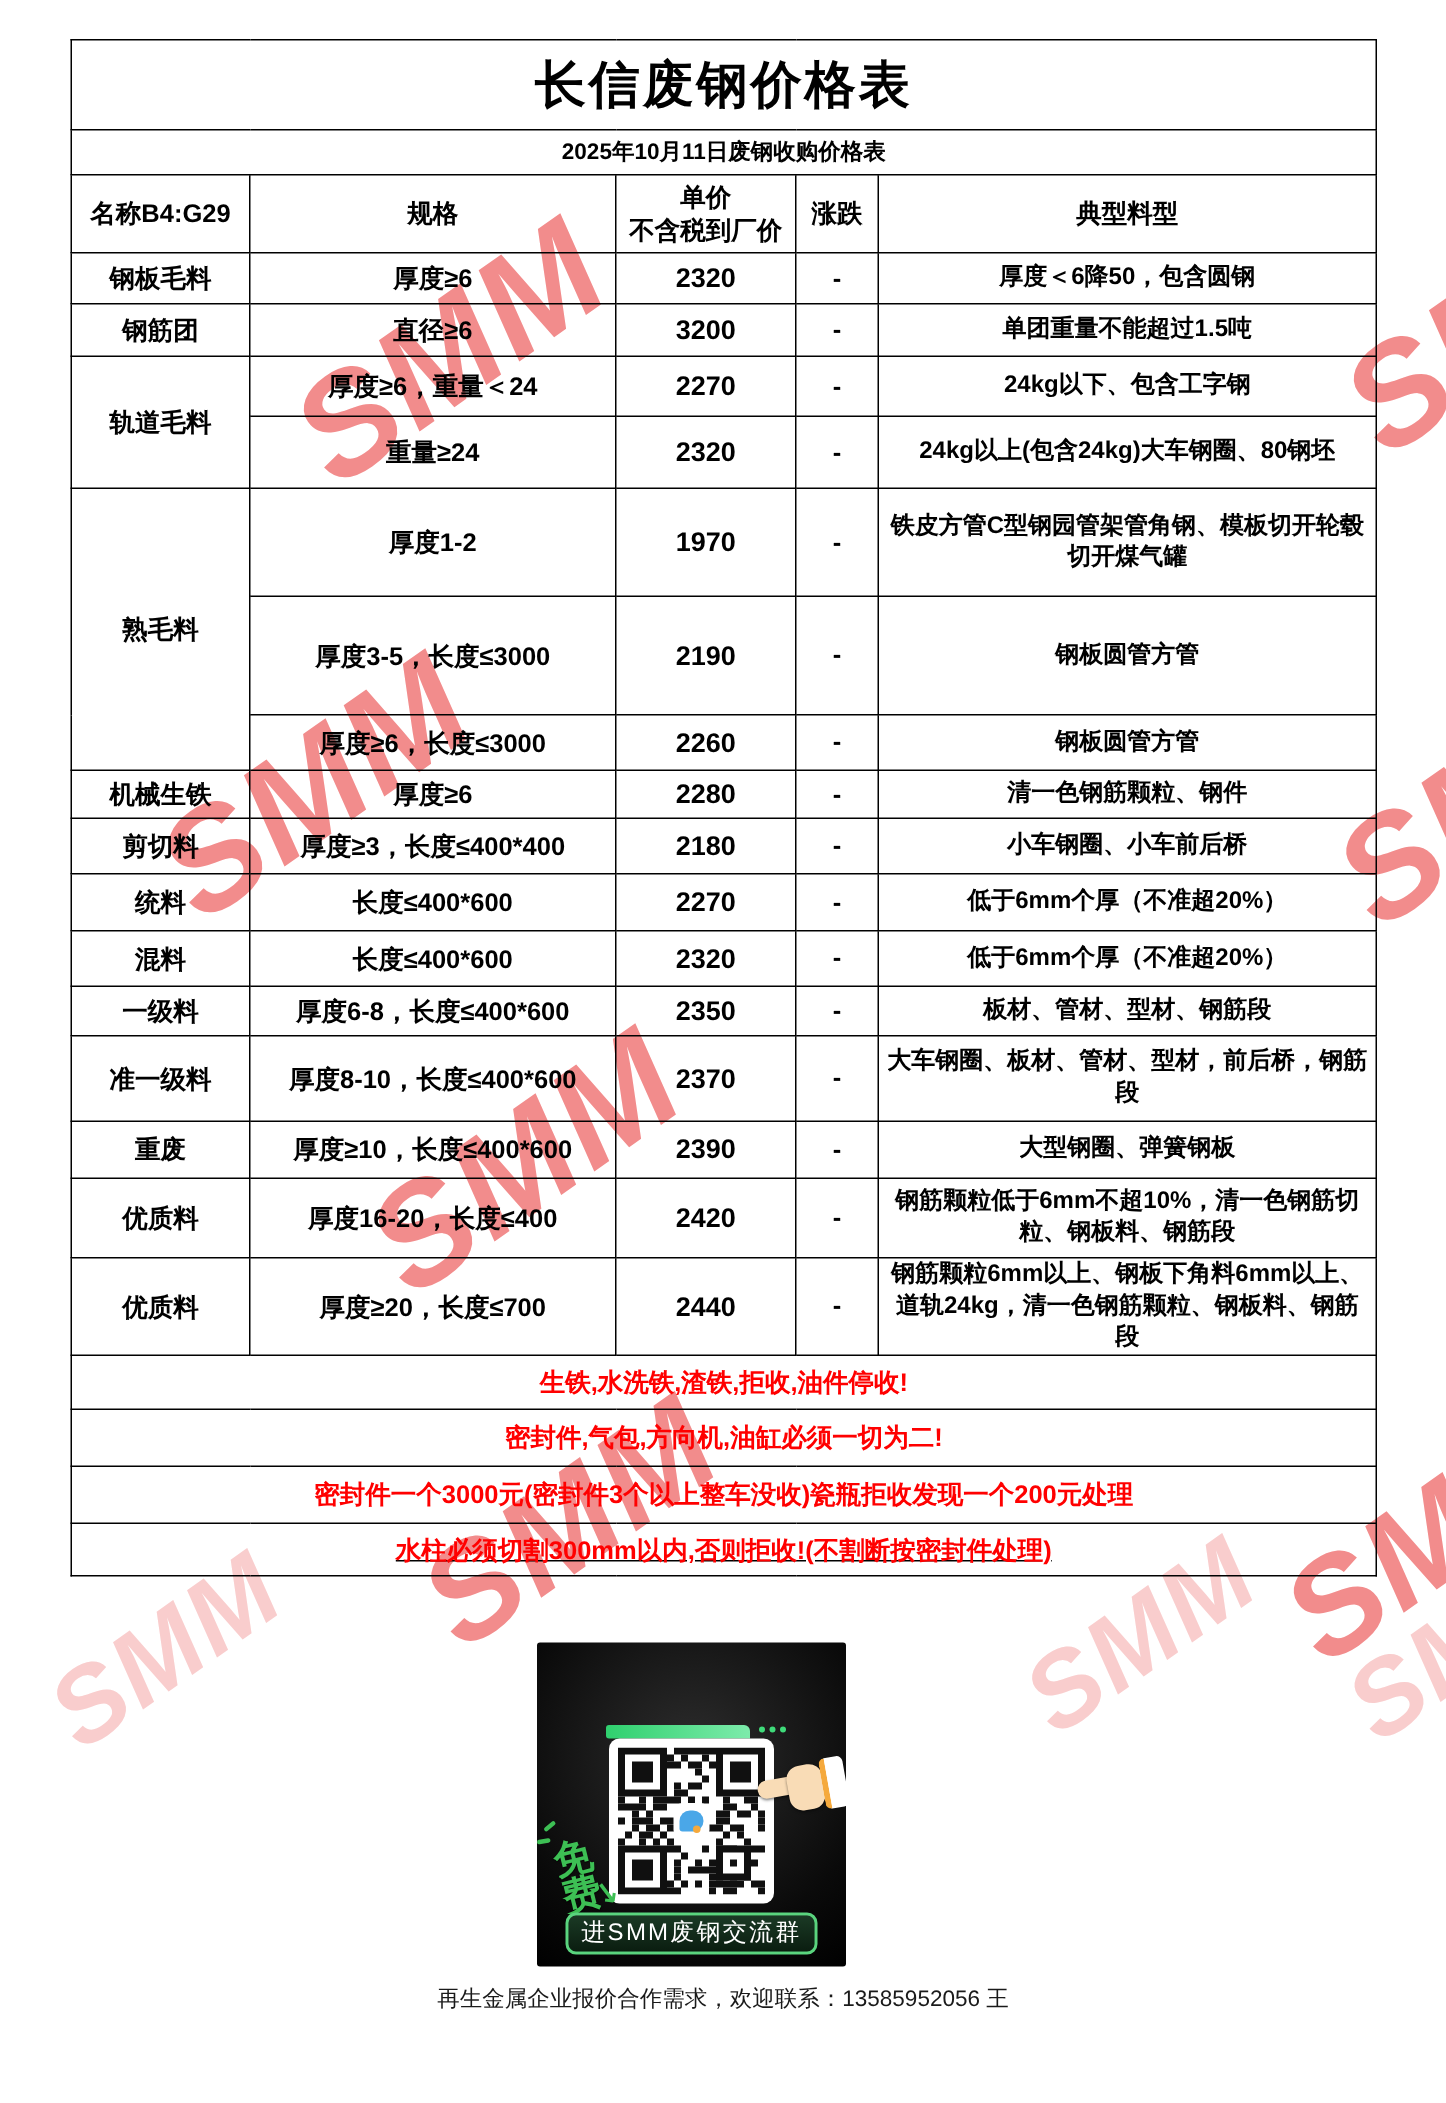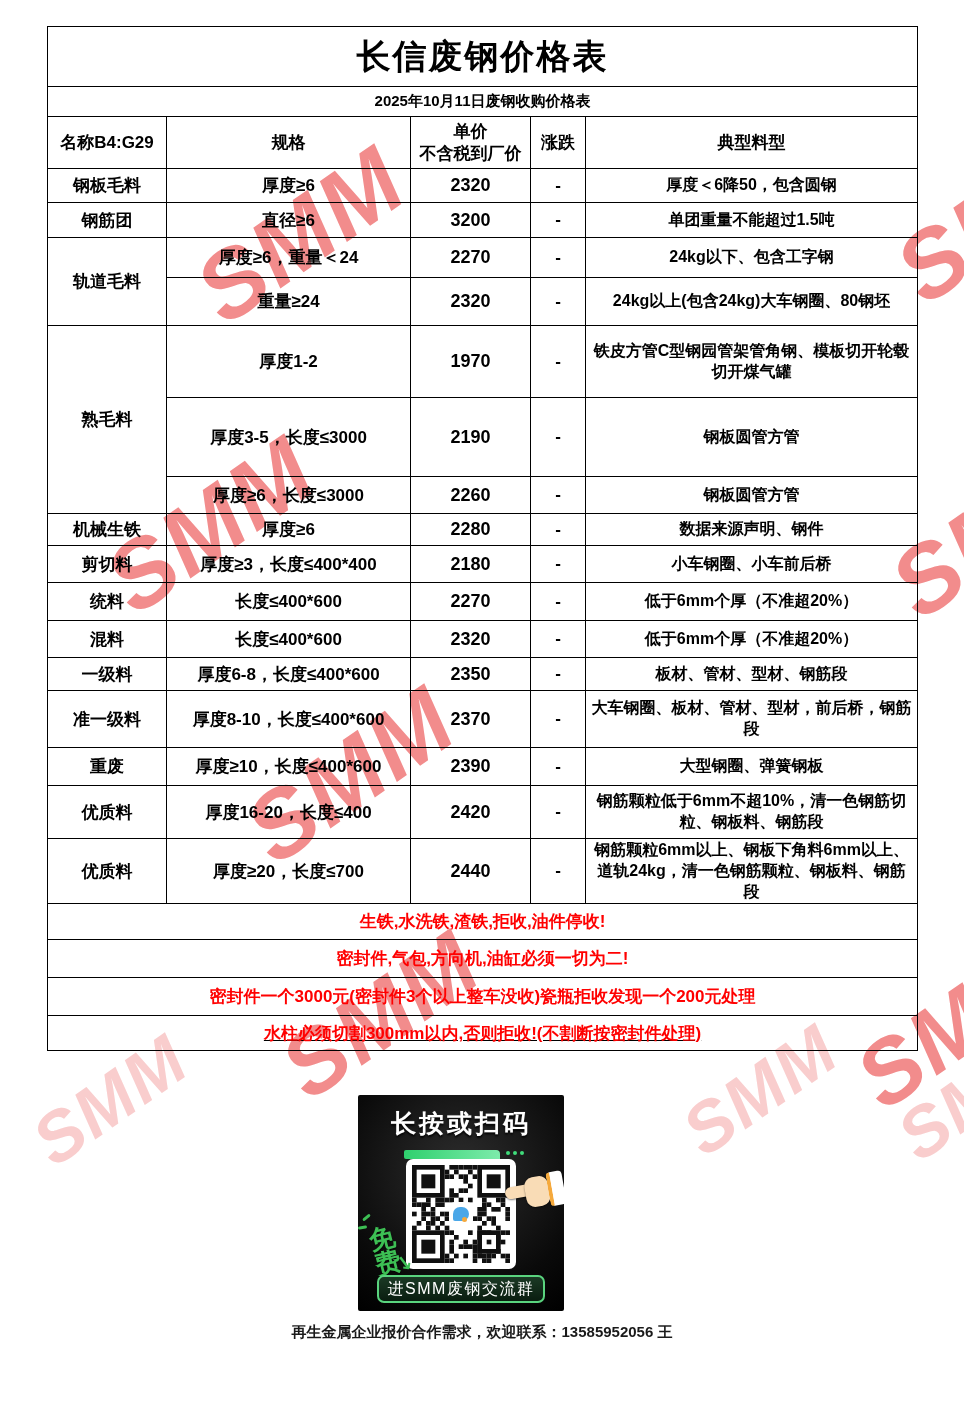--- a/index.html
+++ b/index.html
@@ -191,7 +191,7 @@
           <td class="c-spec">厚度≥6</td>
           <td class="c-price">2280</td>
           <td class="c-change">-</td>
-          <td class="c-type">数据来源声明、钢件</td>
+          <td class="c-type">清一色钢筋颗粒、钢件</td>
         </tr>
         <tr style="height: 37px;">
           <td class="c-name">剪切料</td>

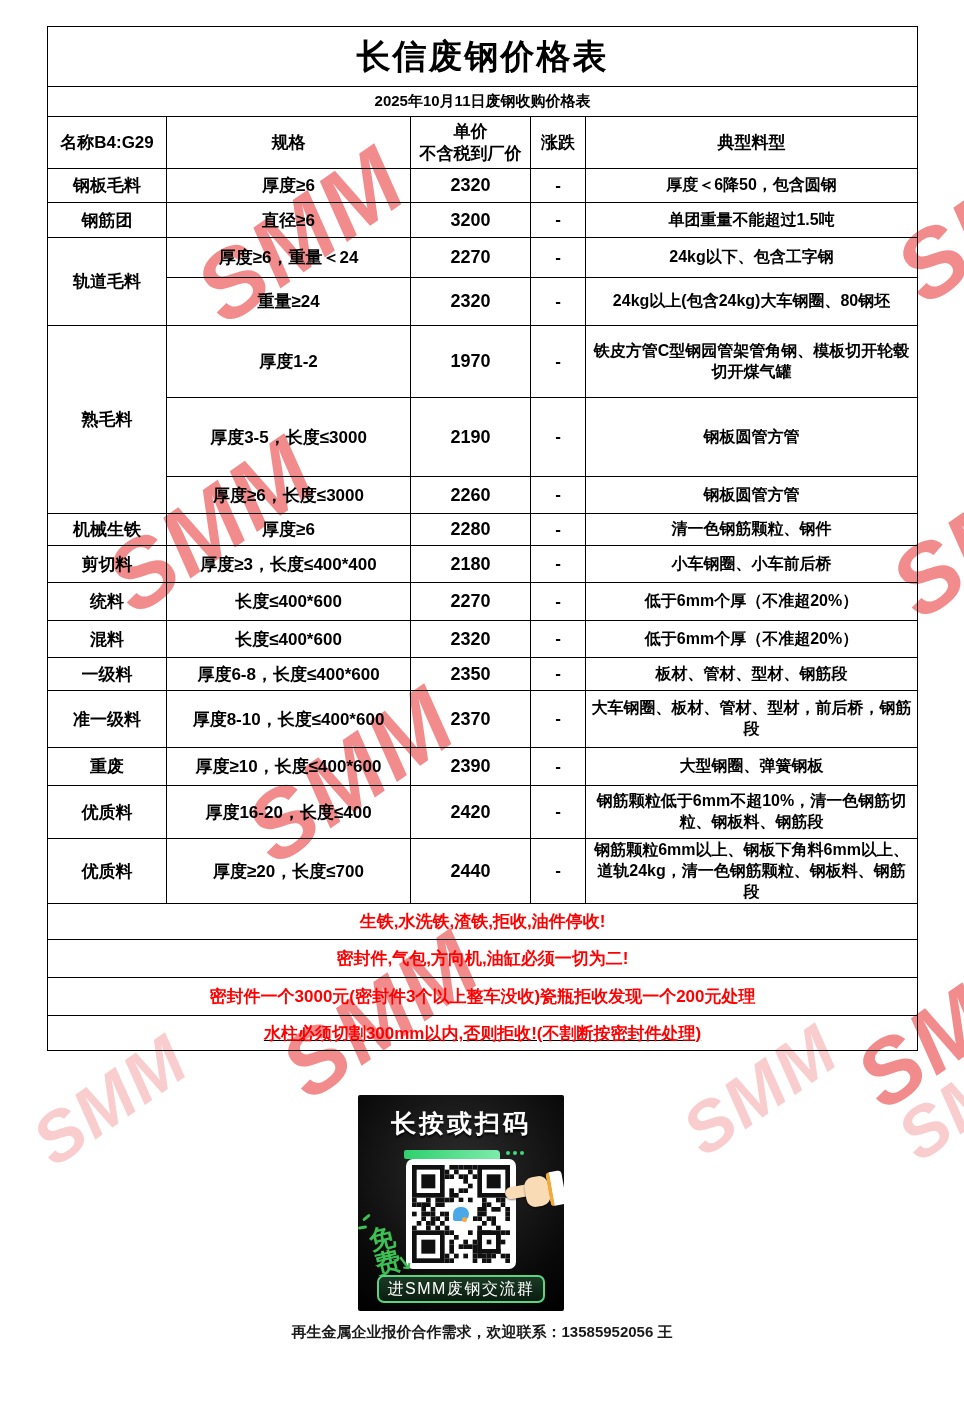--- a/index.html
+++ b/index.html
@@ -268,7 +268,6 @@
 
 
   <div class="qr-block">
-    <div class="qr-scan-label">长按或扫码</div>
     <div class="qr-frame-bar"></div>
     <div class="qr-frame-dots">
         <i></i>

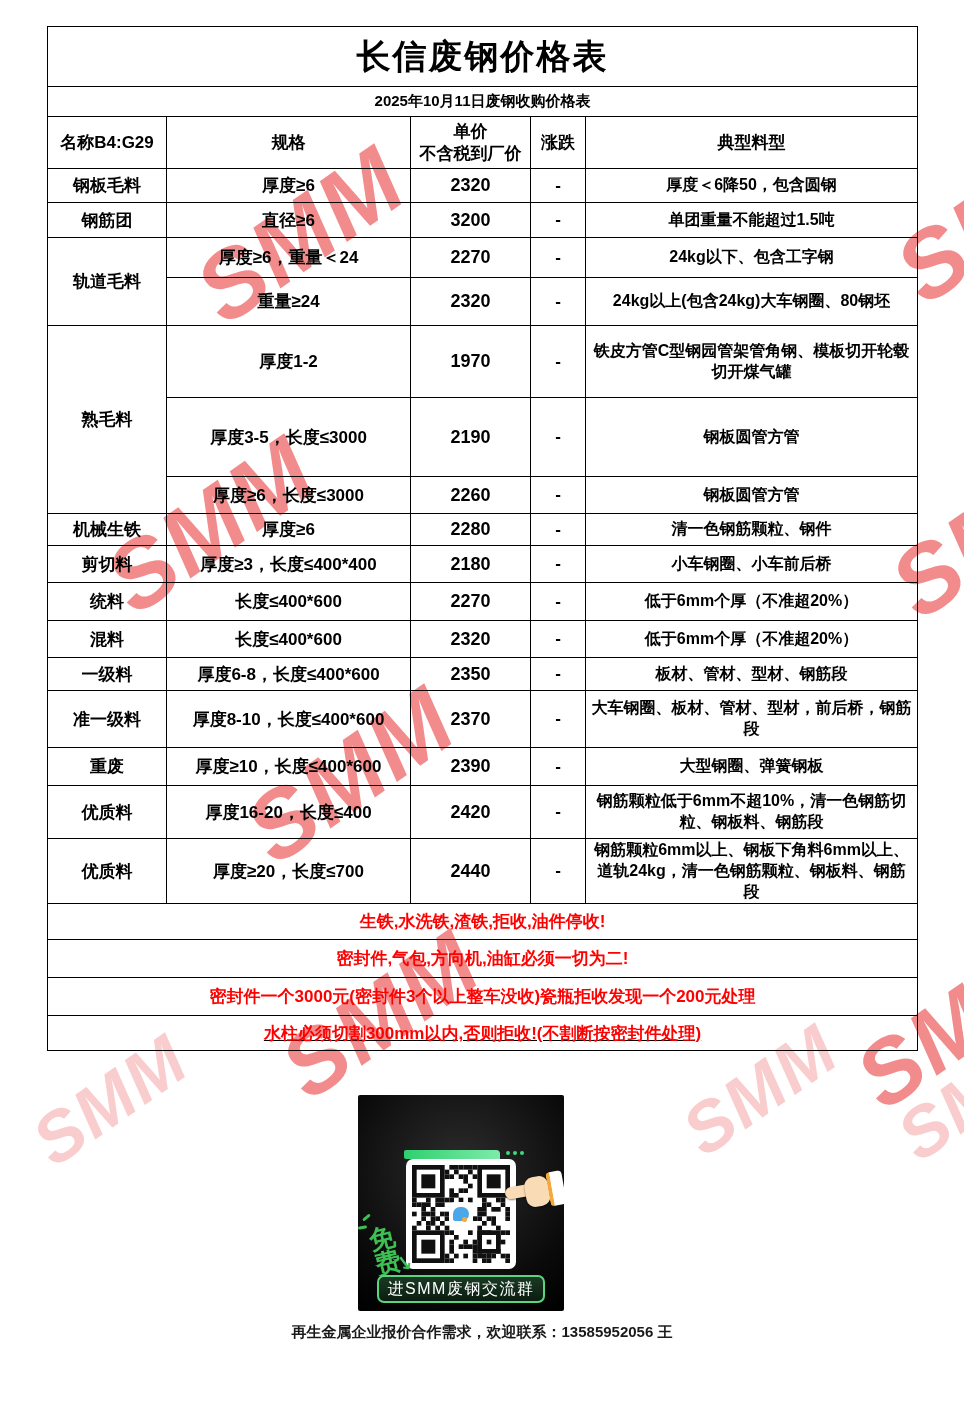--- a/index.html
+++ b/index.html
@@ -94,7 +94,7 @@
   }
   .contact {
     position:absolute; left:0; top:1323px; width:964px; z-index:1;
-    text-align:center; font-size:15px; font-weight:bold; color:#1a1a1a;
+    text-align:center; font-size:15px; font-weight:normal; color:#1a1a1a;
   }
 </style>
 </head>

